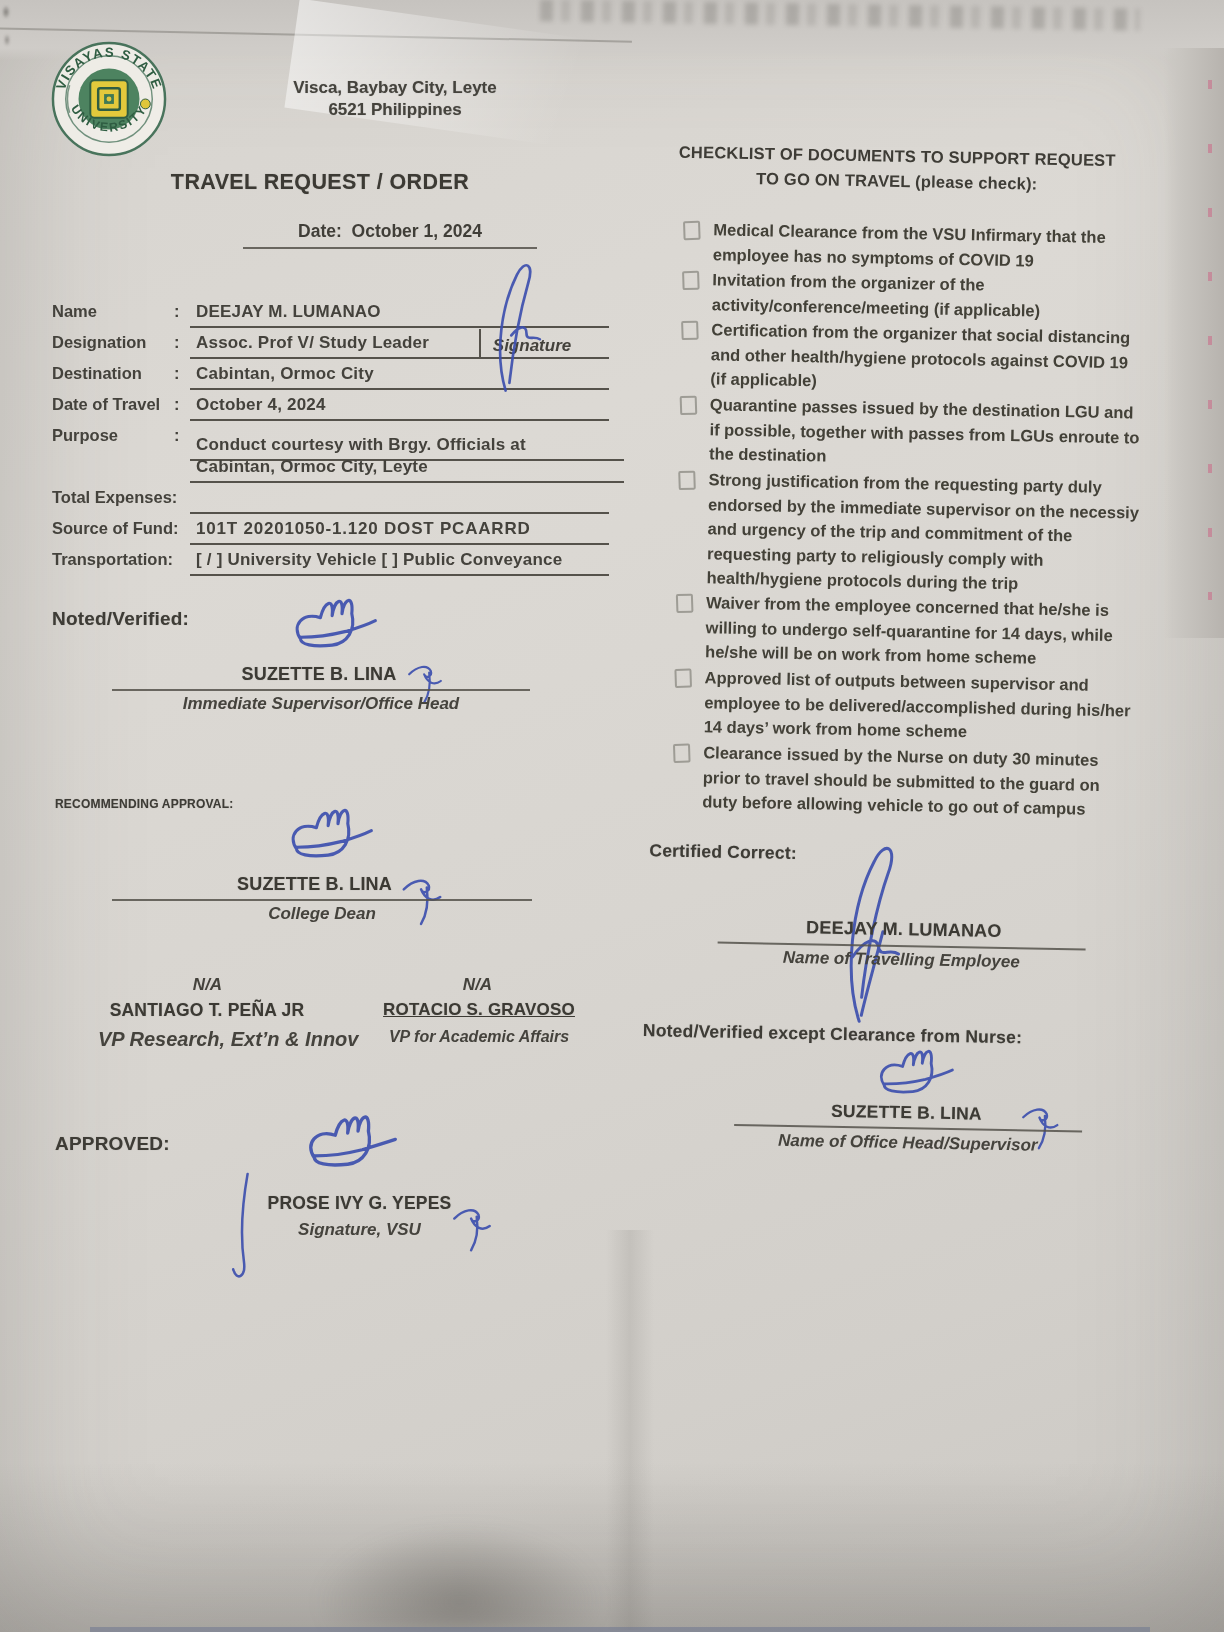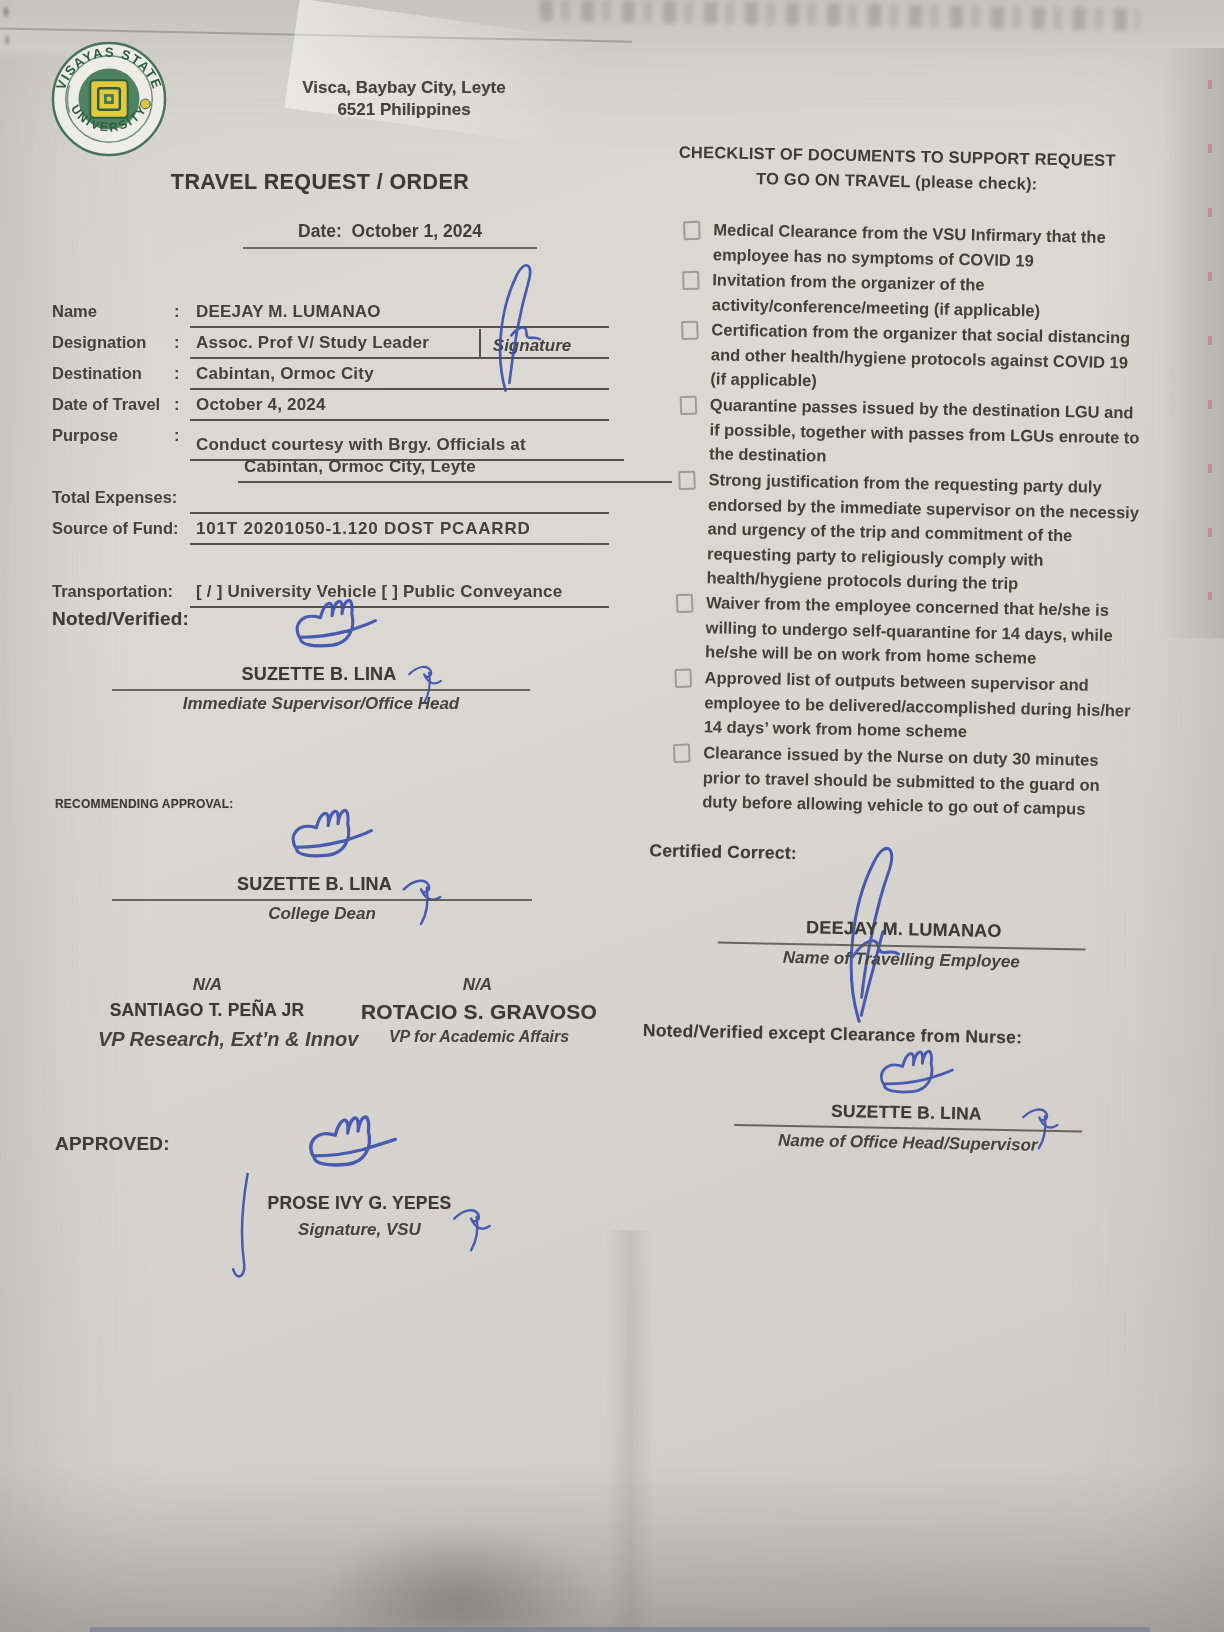--- a/index.html
+++ b/index.html
@@ -39,7 +39,7 @@
   .hline{height:2px;background:#55524b;opacity:.85;}
   
   .univ{font-size:19.5px;letter-spacing:.3px;color:#3e3c36;}
-  .addr{font-size:17px;color:#45433d;padding-left:9px;}
+  .addr{font-size:17px;color:#45433d;}
   .title{font-size:21.5px;letter-spacing:.4px;color:#3c3a34;}
   .dateline{font-size:17.5px;color:#403e38;}
   

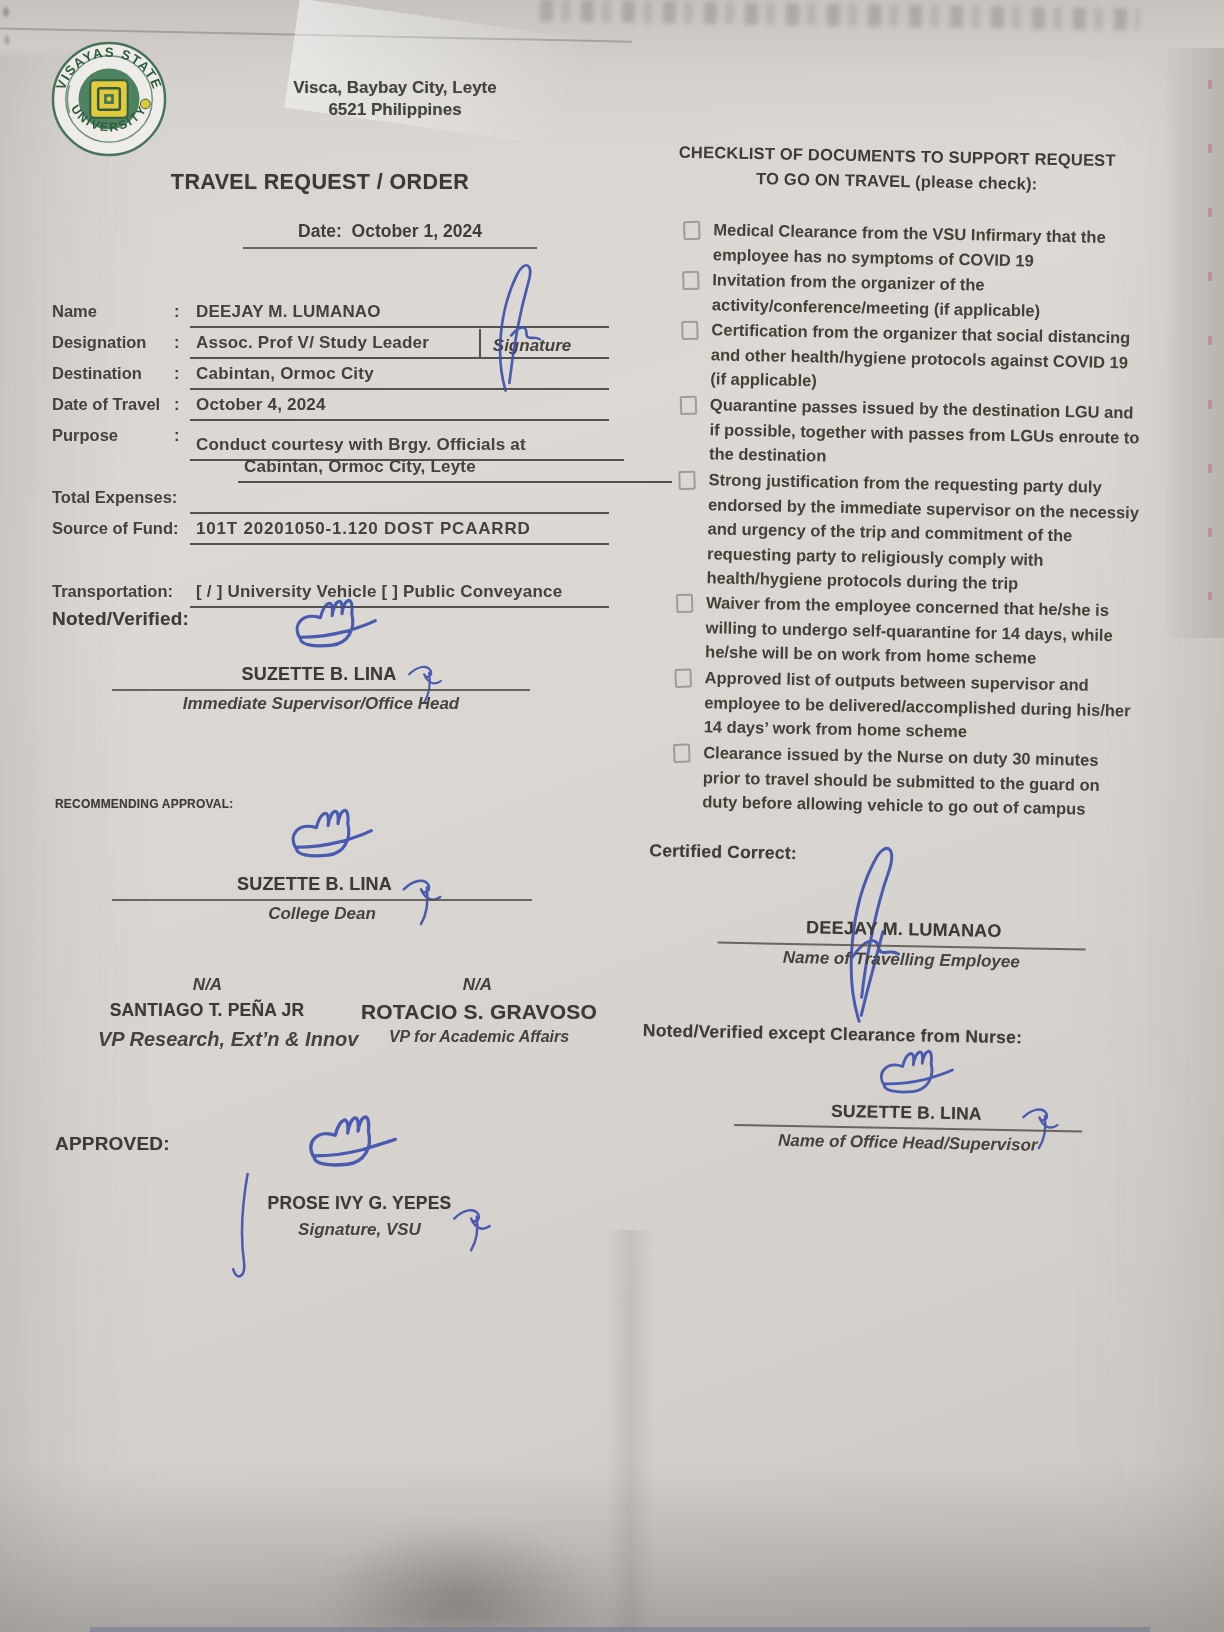--- a/index.html
+++ b/index.html
@@ -144,7 +144,7 @@
   <div class="abs frow" style="left:52px;top:457px;">
     <span class="lab"></span>
     <span class="col"></span>
-    <span class="valwrap" style="width:428px;margin-left:48px;"><span class="val">Cabintan, Ormoc City, Leyte</span></span>
+    <span class="valwrap" style="width:428px;"><span class="val">Cabintan, Ormoc City, Leyte</span></span>
   </div>
   <div class="abs frow" style="left:52px;top:488px;">
     <span class="lab">Total Expenses:</span>

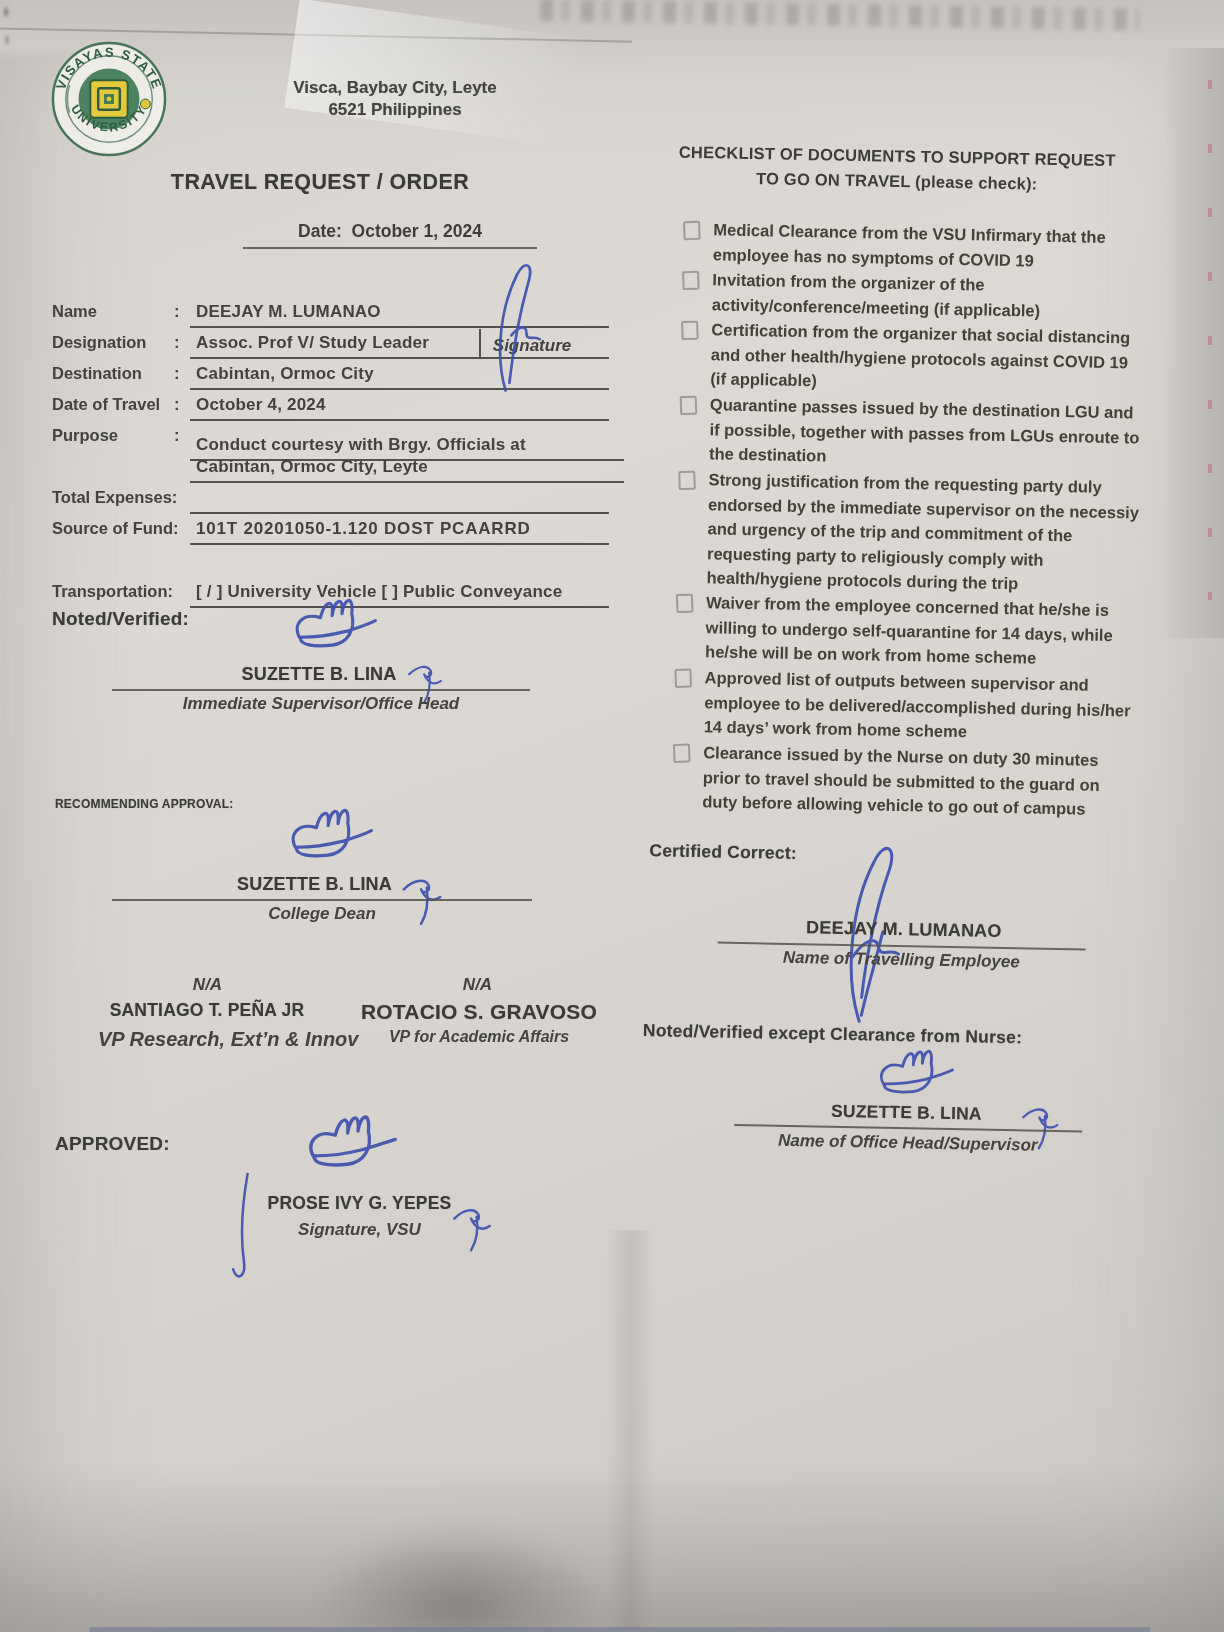--- a/index.html
+++ b/index.html
@@ -156,7 +156,7 @@
     <span class="col"></span>
     <span class="valwrap"><span class="val" style="letter-spacing:.8px;">101T 20201050-1.120 DOST PCAARRD</span></span>
   </div>
-  <div class="abs frow" style="left:52px;top:550px;margin-top:32px;">
+  <div class="abs frow" style="left:52px;top:550px;">
     <span class="lab">Transportation:</span>
     <span class="col"></span>
     <span class="valwrap"><span class="val">[ / ]  University Vehicle    [  ]  Public Conveyance</span></span>

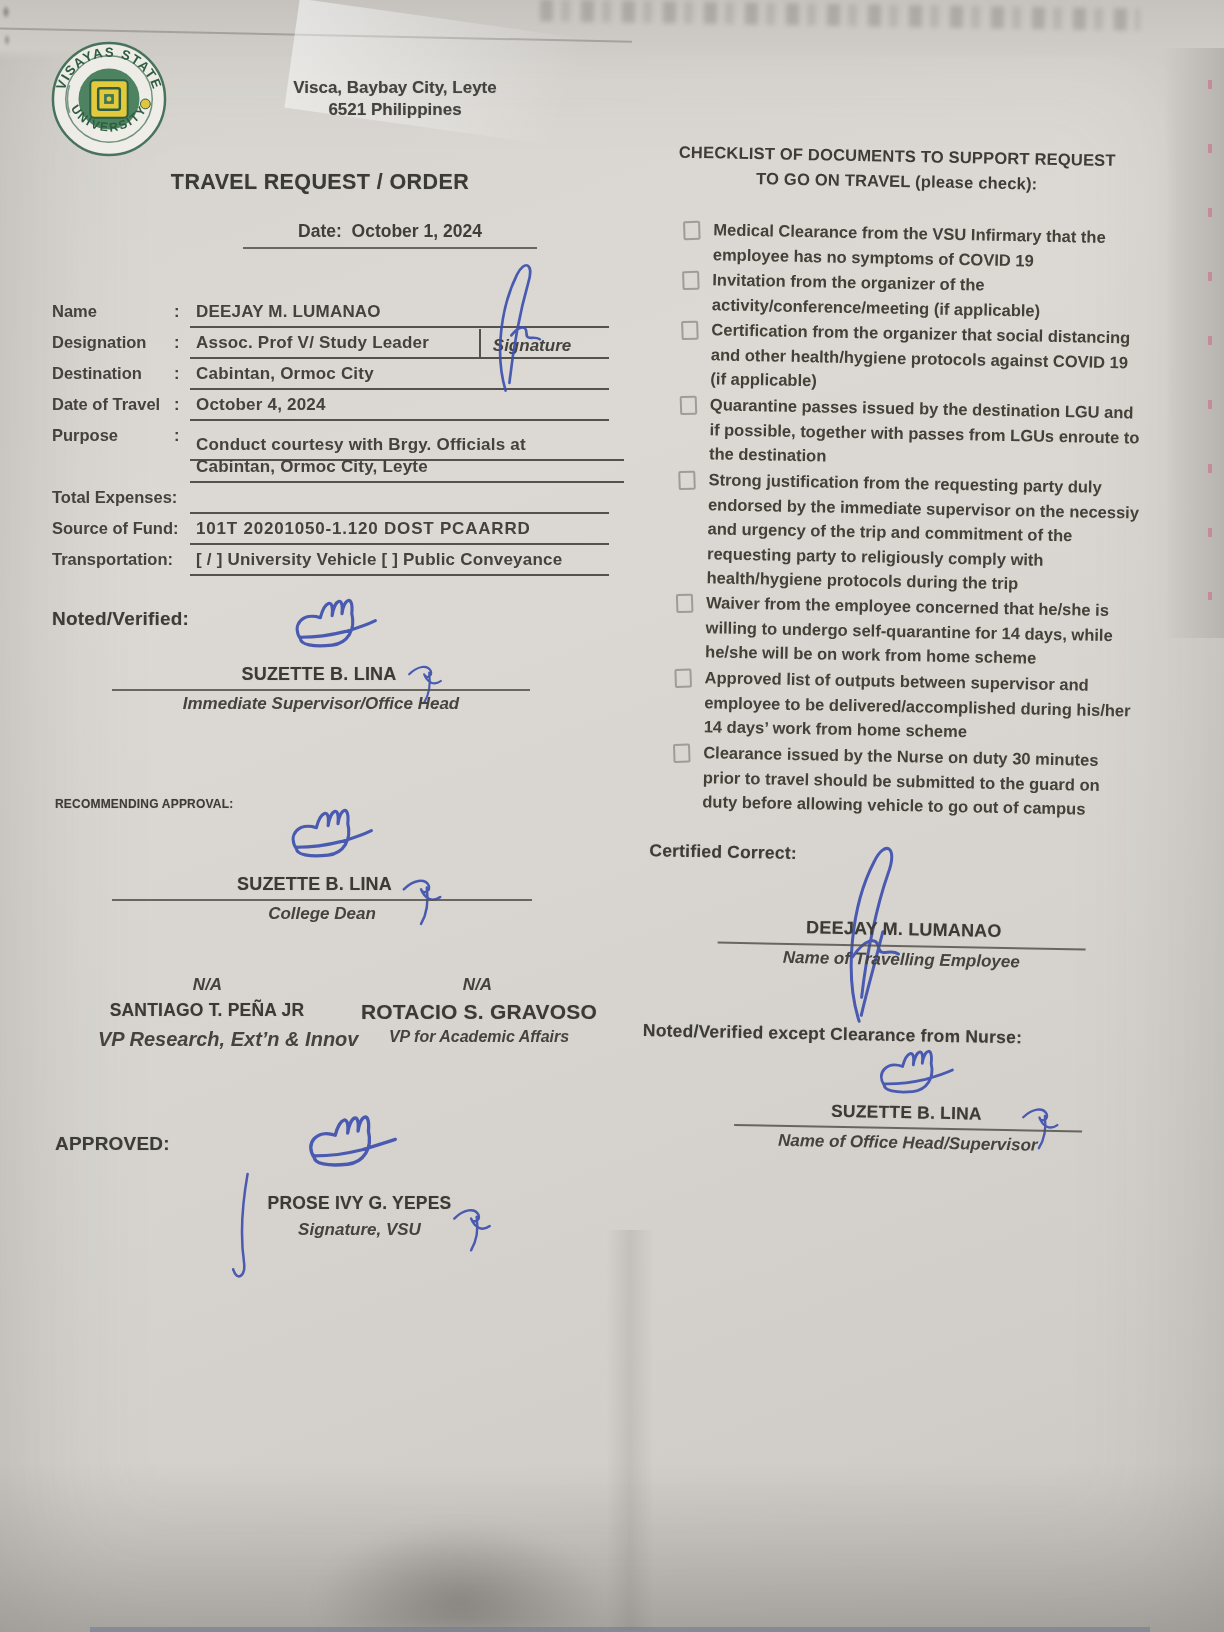--- a/index.html
+++ b/index.html
@@ -196,7 +196,7 @@
   <div class="abs sig-name ctr soft" style="left:92px;top:1000px;width:230px;font-size:17.5px;">SANTIAGO T. PEÑA JR</div>
   <div class="abs sig-role ctr" style="left:98px;top:1028px;width:245px;font-size:20px;">VP Research, Ext’n &amp; Innov</div>
   <div class="abs na ctr" style="left:390px;top:975px;width:175px;">N/A</div>
-  <div class="abs sig-name ctr soft" style="left:360px;top:1000px;width:238px;font-size:21px;">ROTACIO S. GRAVOSO</div>
+  <div class="abs sig-name ctr soft" style="left:360px;top:1000px;width:238px;font-size:17px;text-decoration:underline;">ROTACIO S. GRAVOSO</div>
   <div class="abs sig-role ctr" style="left:360px;top:1028px;width:238px;font-size:16px;">VP for Academic Affairs</div>
 
   <div class="abs sect-label soft" style="left:55px;top:1133px;font-size:19px;">APPROVED:</div>

